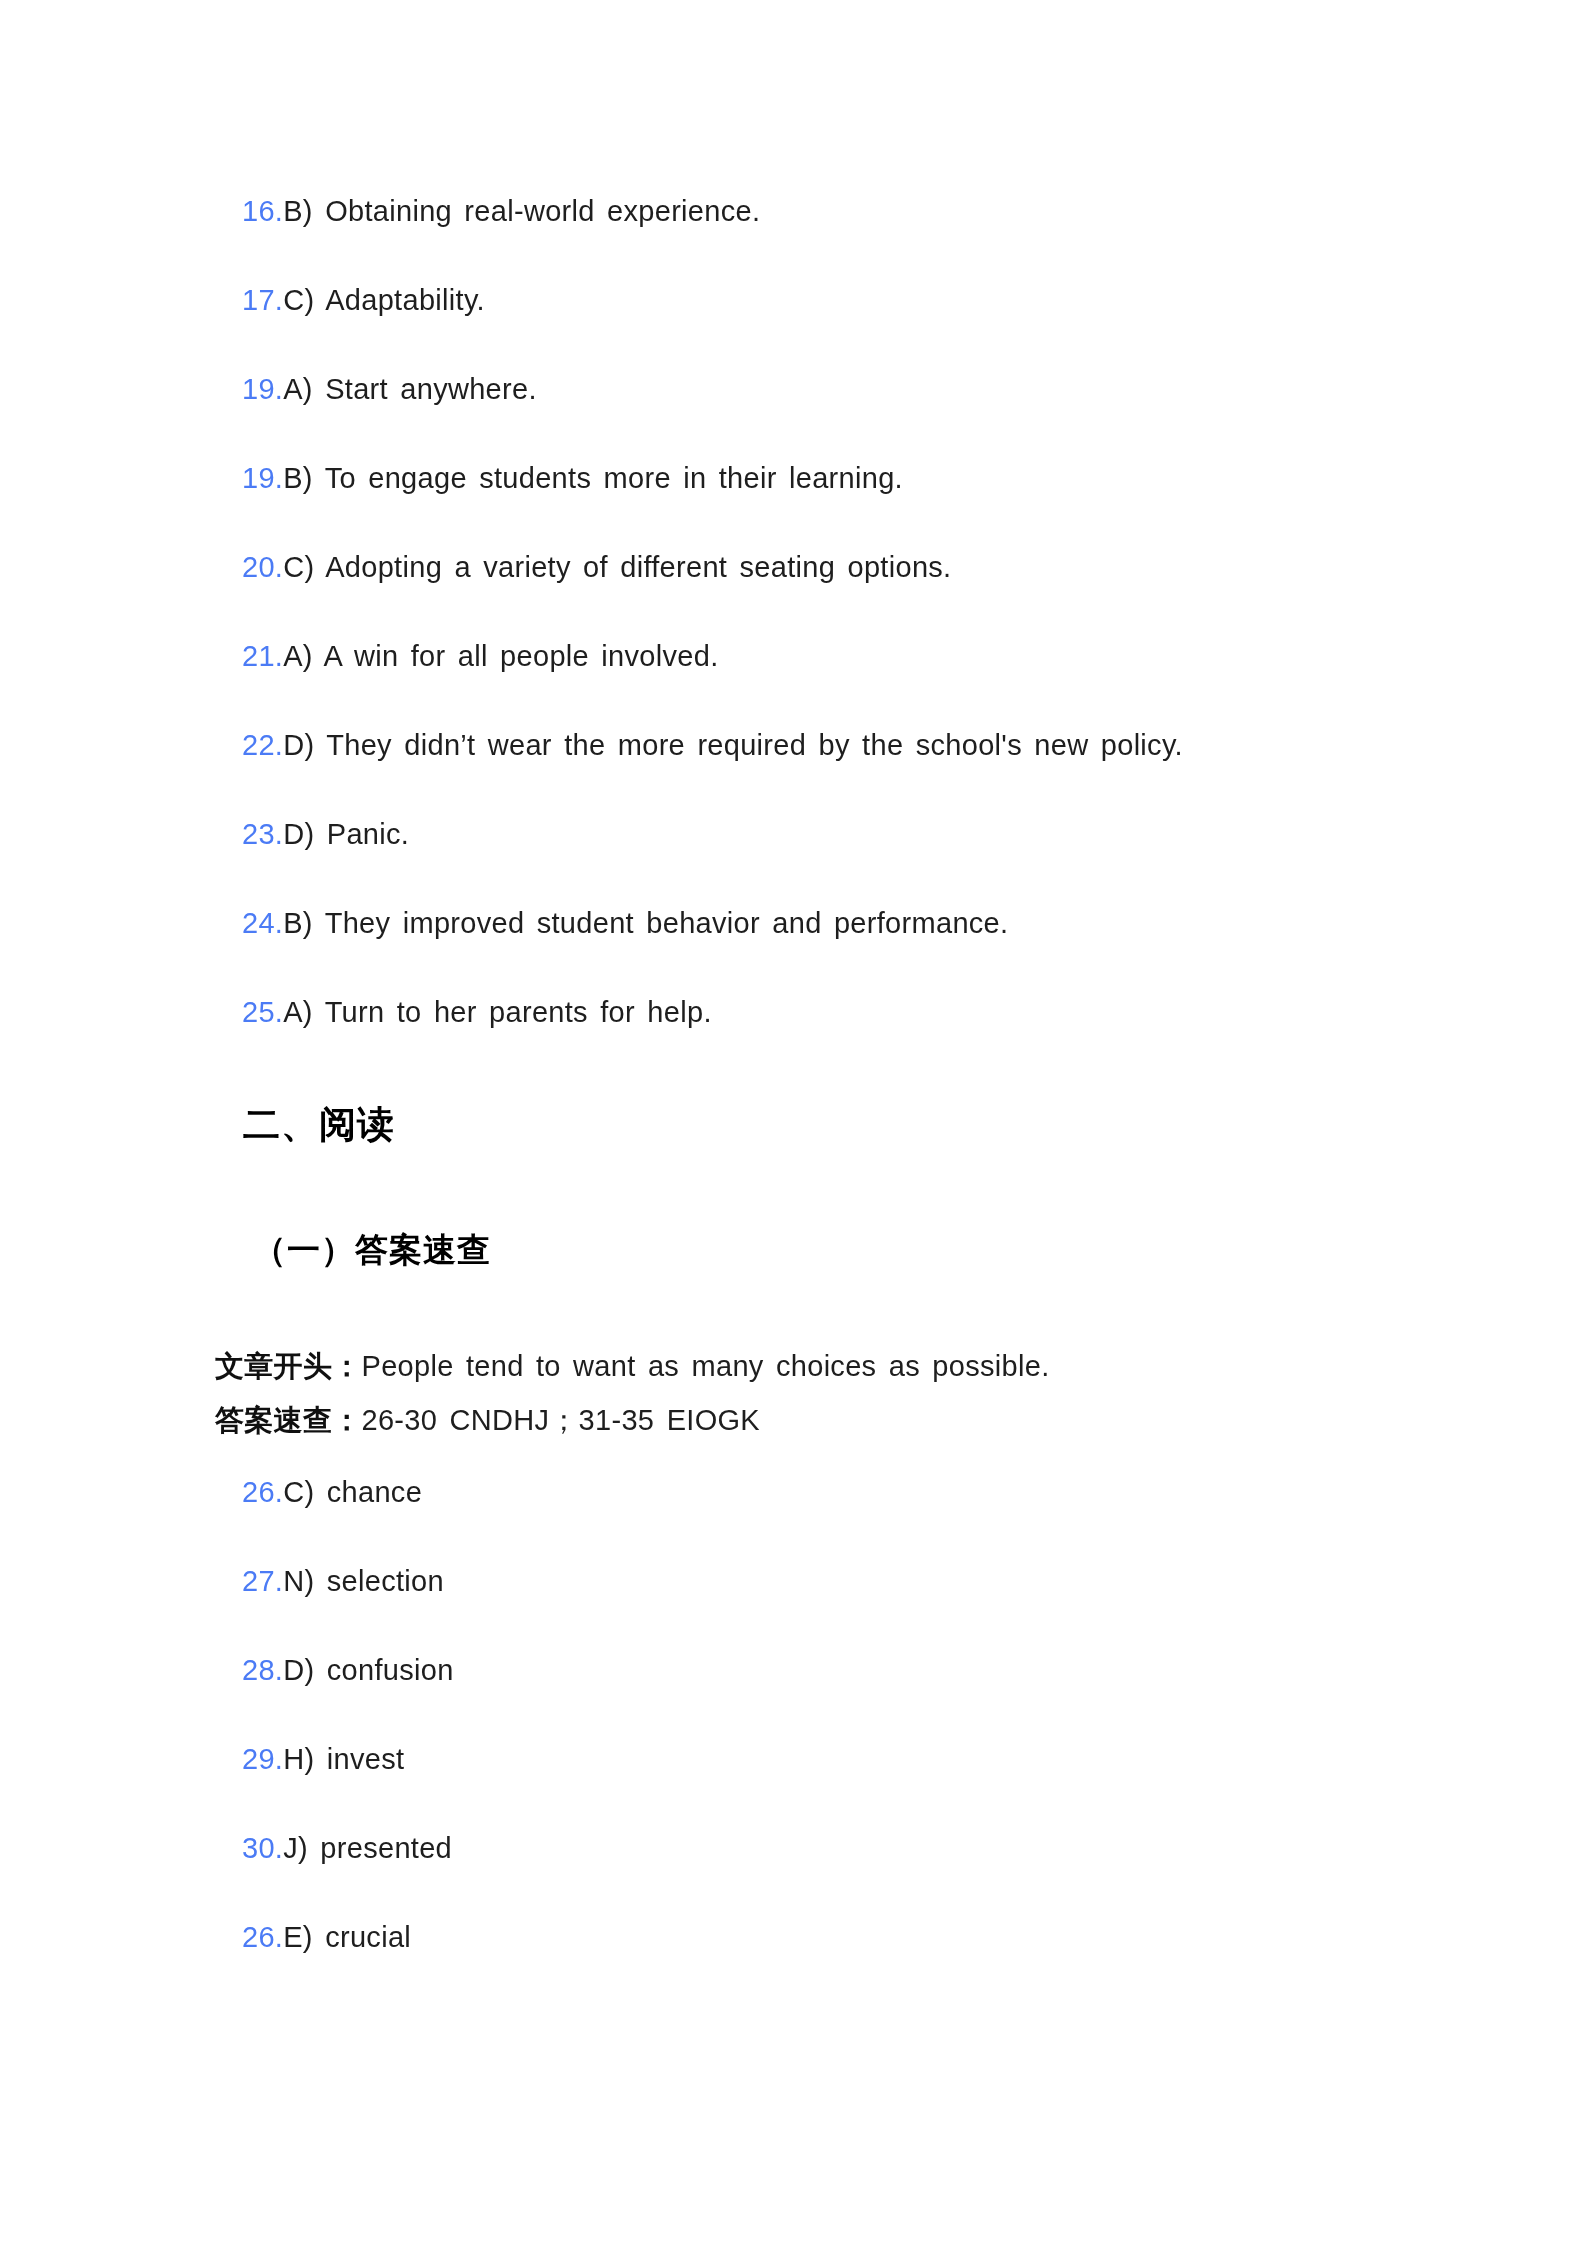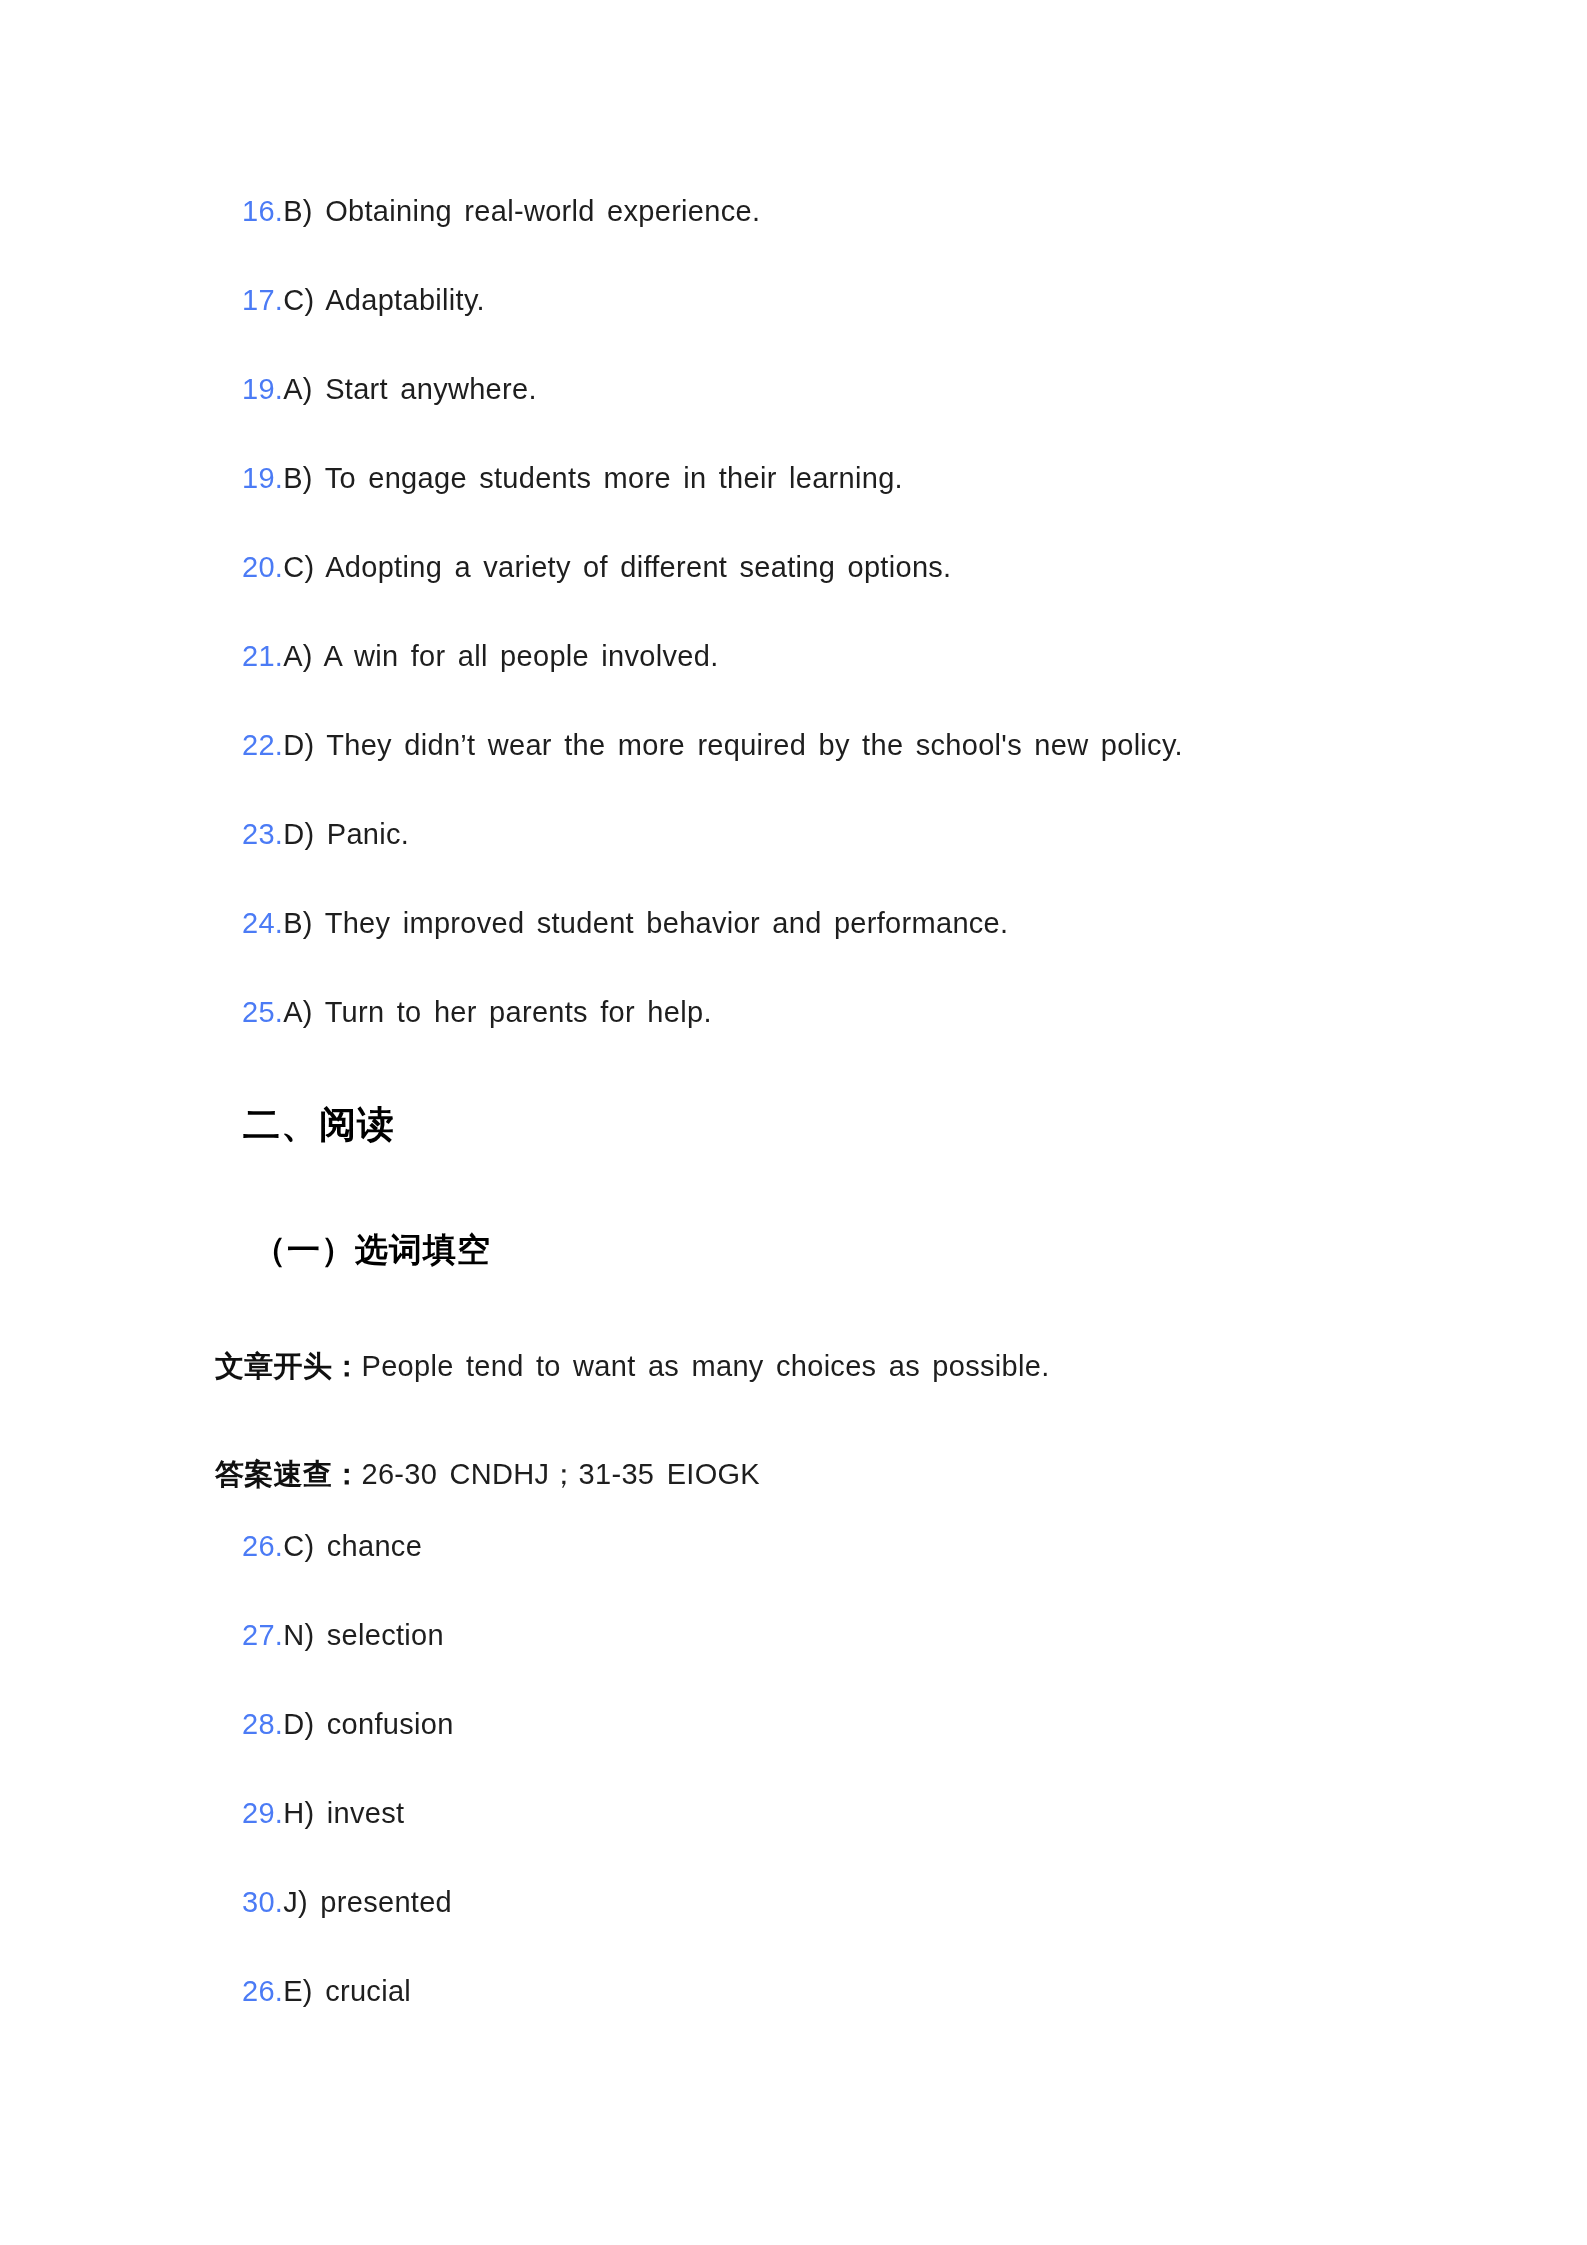--- a/index.html
+++ b/index.html
@@ -116,7 +116,7 @@
 
     <div class="sec-title">二、阅读</div>
 
-    <div class="sub-title">（一）选词填空</div>
+    <div class="sub-title">（一）答案速查</div>
 
     <div class="info-line">
       <span class="info-label">文章开头：</span><span class="info-text">People tend to want as many choices as possible.</span>

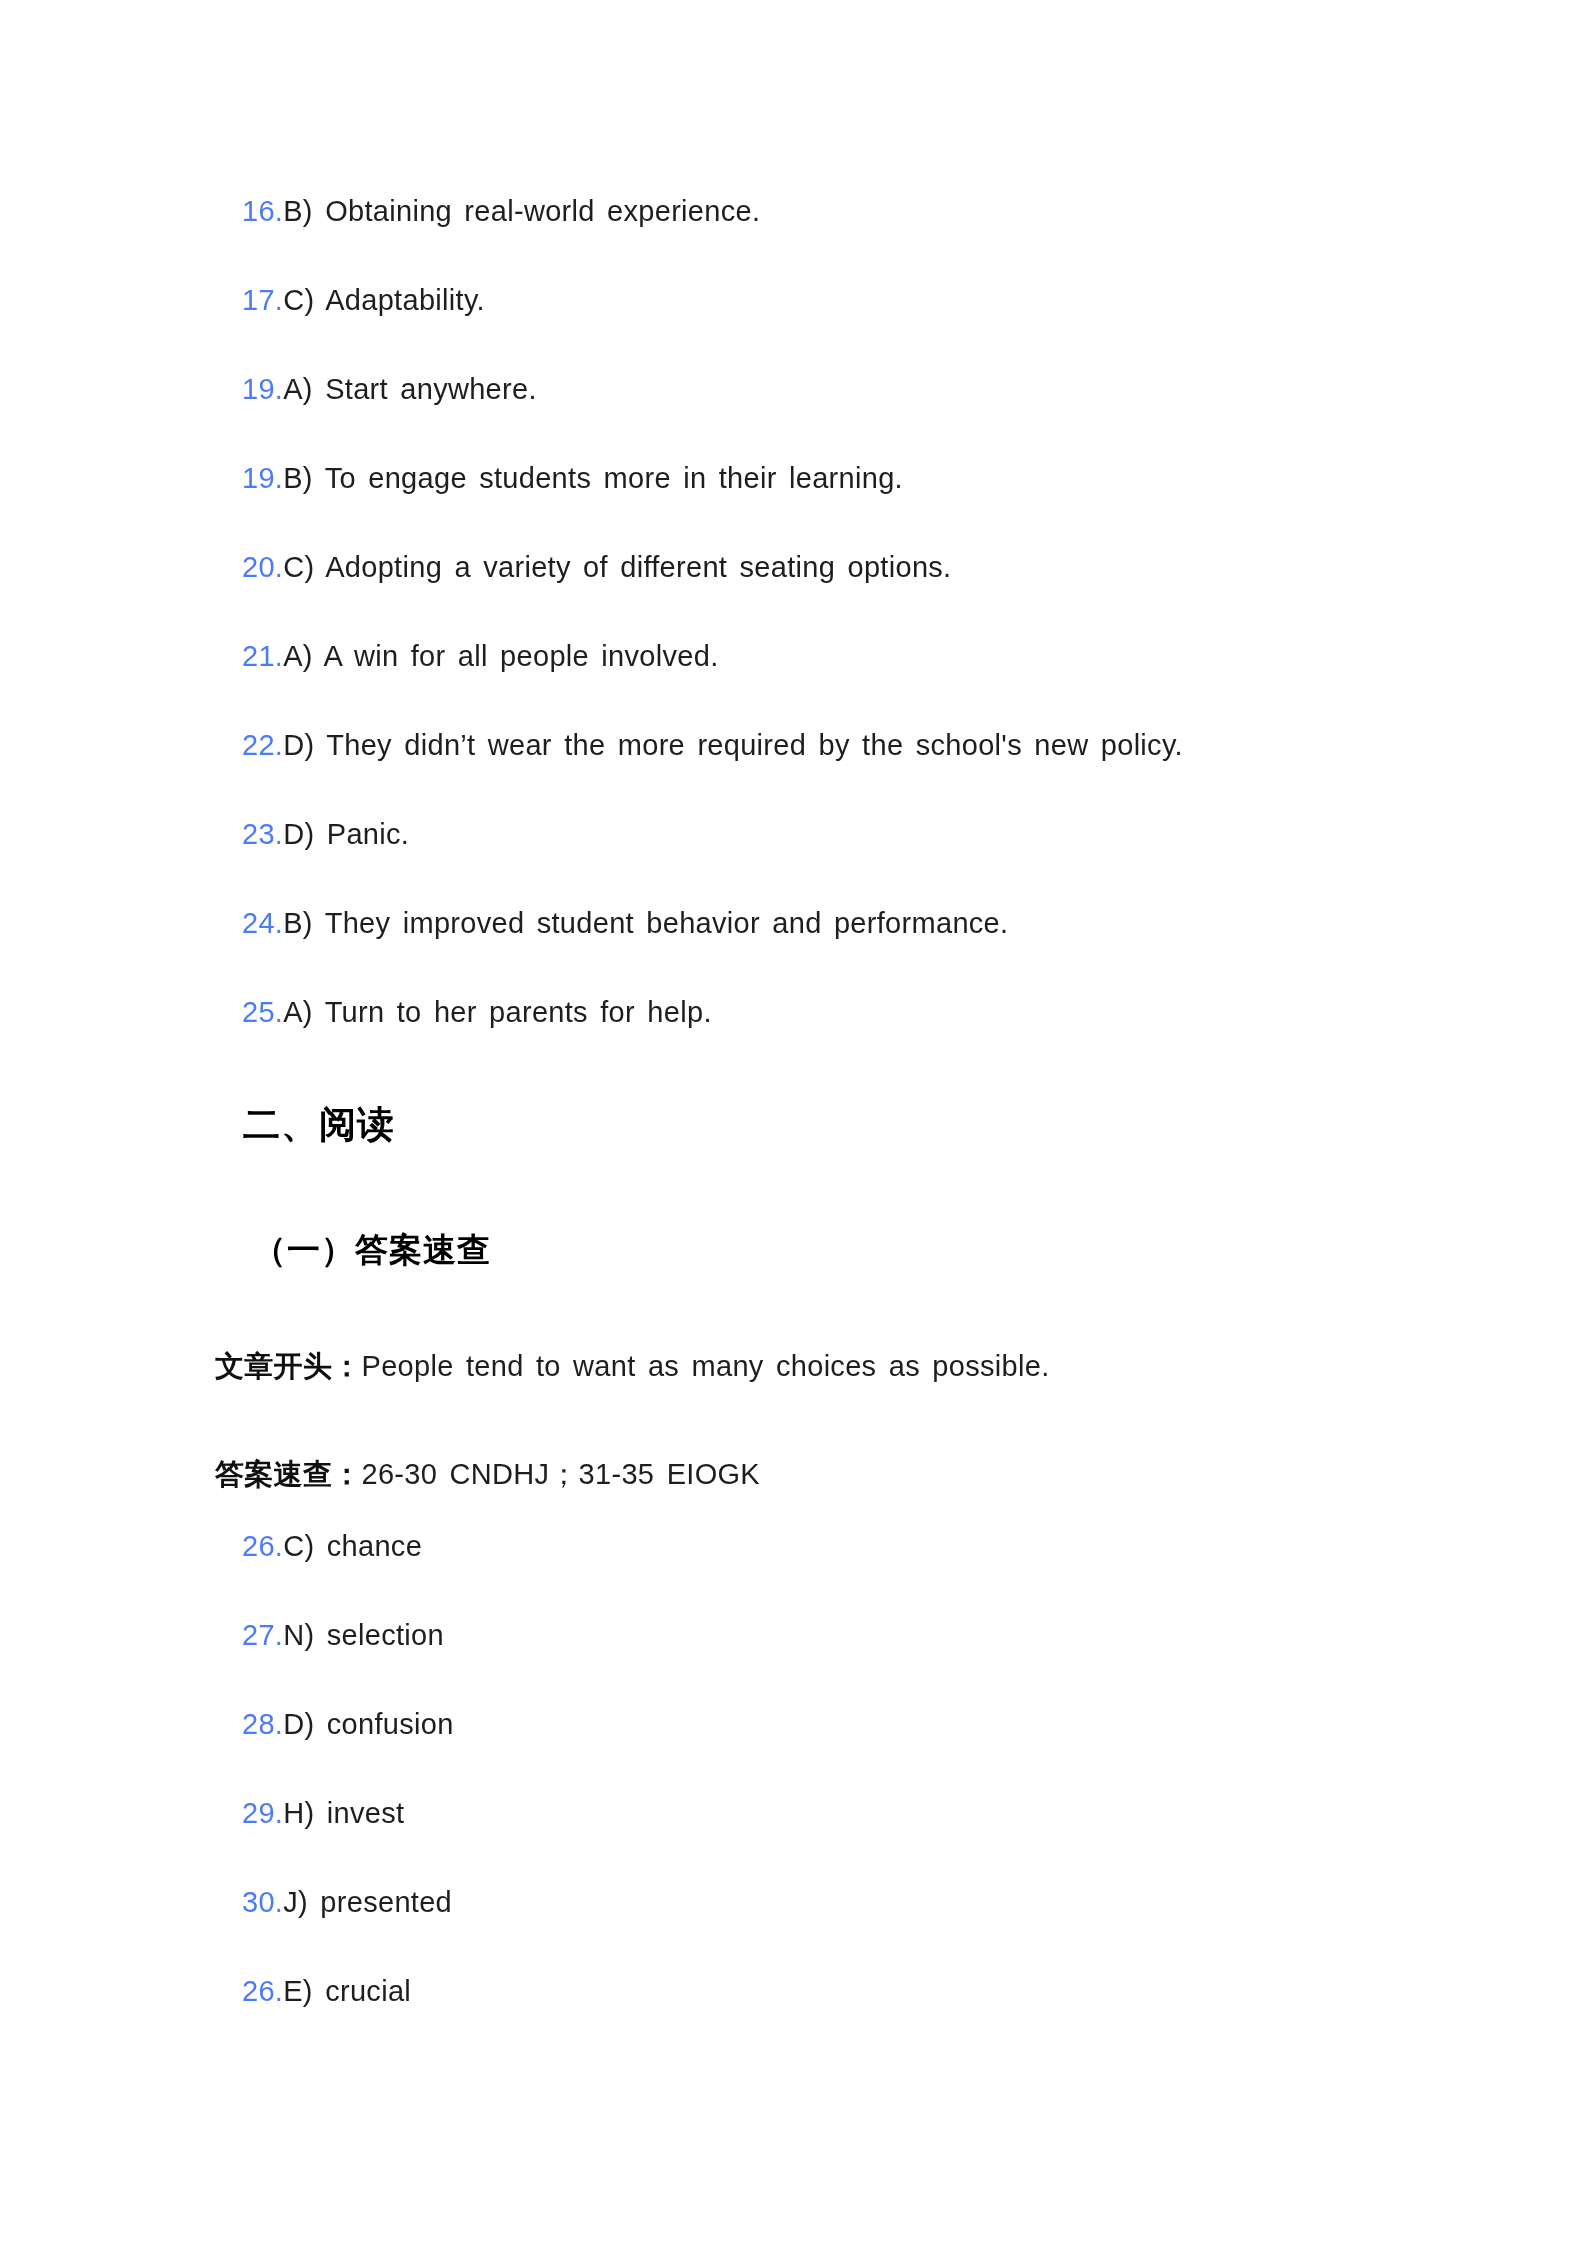--- a/index.html
+++ b/index.html
@@ -58,7 +58,7 @@
     letter-spacing: 0.3px;
     white-space: nowrap;
   }
-  .info-line.second { margin-top: 75px; }
+  .info-line.second { margin-top: 21px; }
   .info-label {
     font-weight: bold;
     color: #101010;

